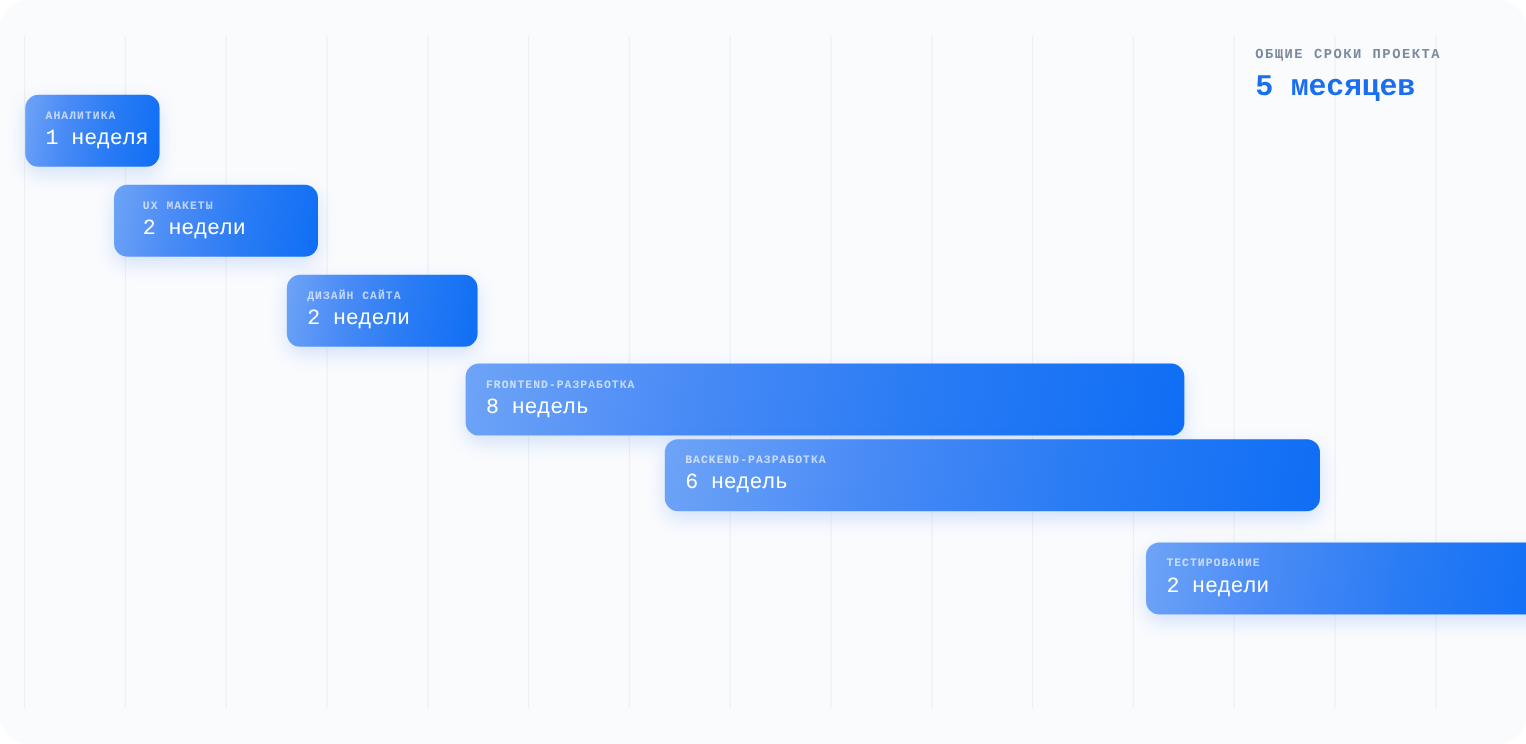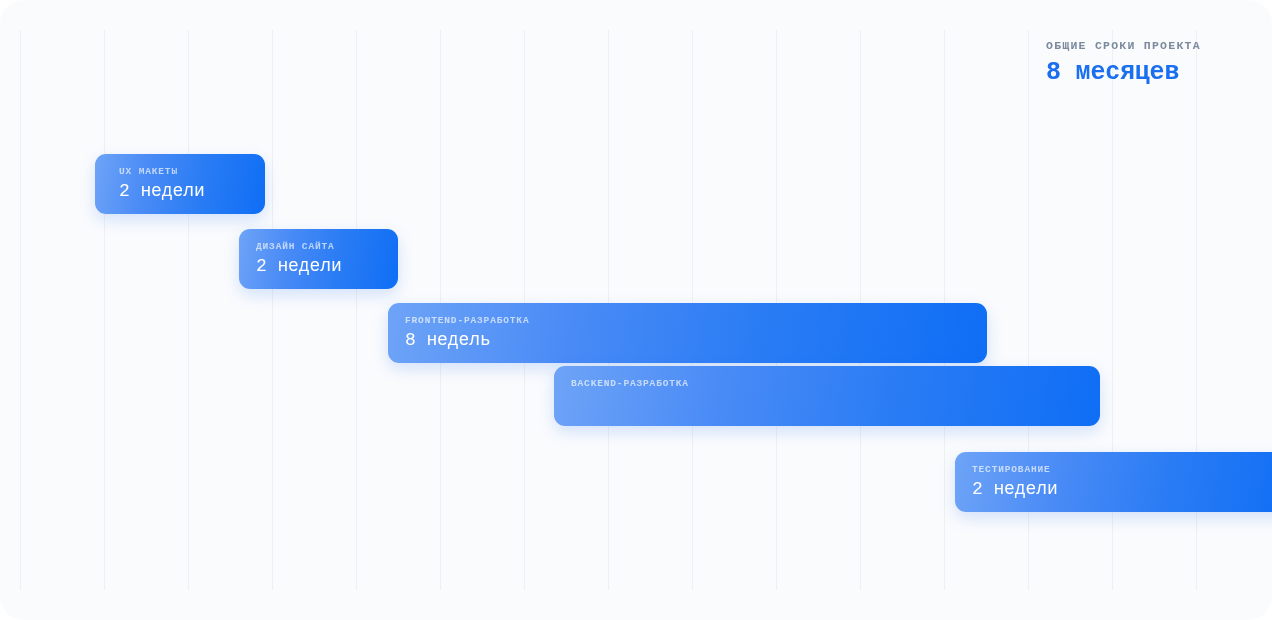--- a/index.html
+++ b/index.html
@@ -129,7 +129,7 @@
 
   <div class="summary">
     <div class="summary-label">ОБЩИЕ СРОКИ ПРОЕКТА</div>
-    <div class="summary-value">8 месяцев</div>
+    <div class="summary-value">5 месяцев</div>
   </div>
 
   <div class="bars-layer">

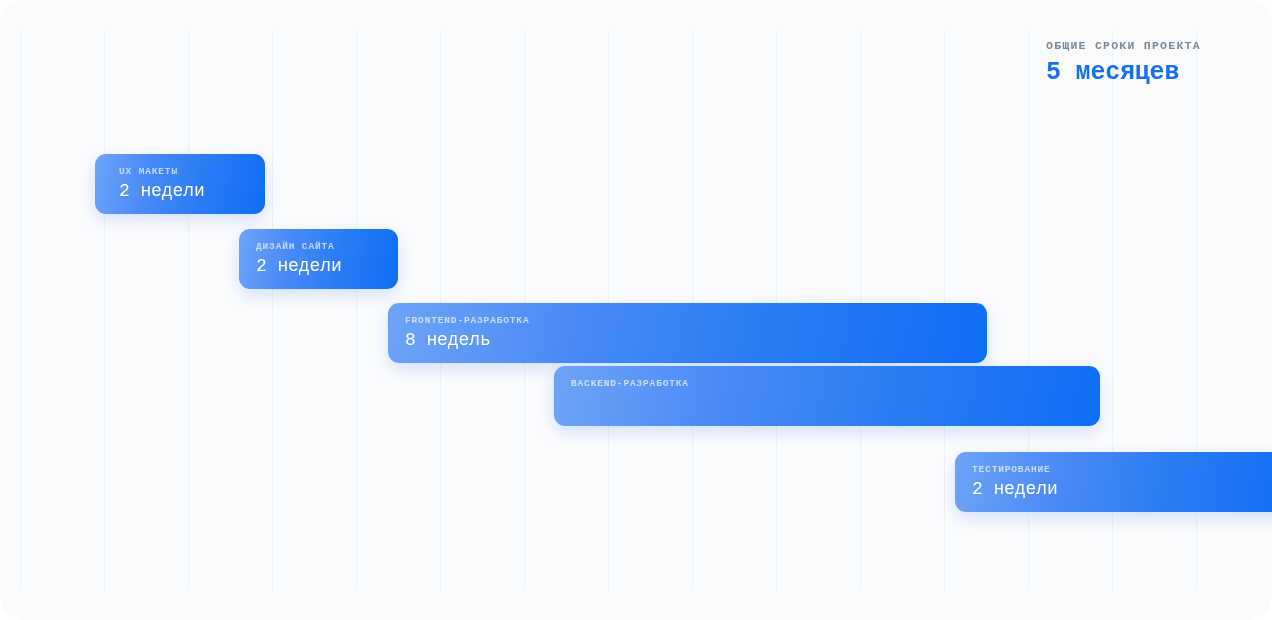--- a/index.html
+++ b/index.html
@@ -133,6 +133,10 @@
   </div>
 
   <div class="bars-layer">
+      <div class="task-bar" style="left: 21px; top: 79px; width: 112px;">
+        <div class="task-name">АНАЛИТИКА</div>
+        <div class="task-duration">1 неделя</div>
+      </div>
       <div class="task-bar" style="left: 95px; top: 154px; width: 170px; padding-left: 24px;">
         <div class="task-name">UX МАКЕТЫ</div>
         <div class="task-duration">2 недели</div>

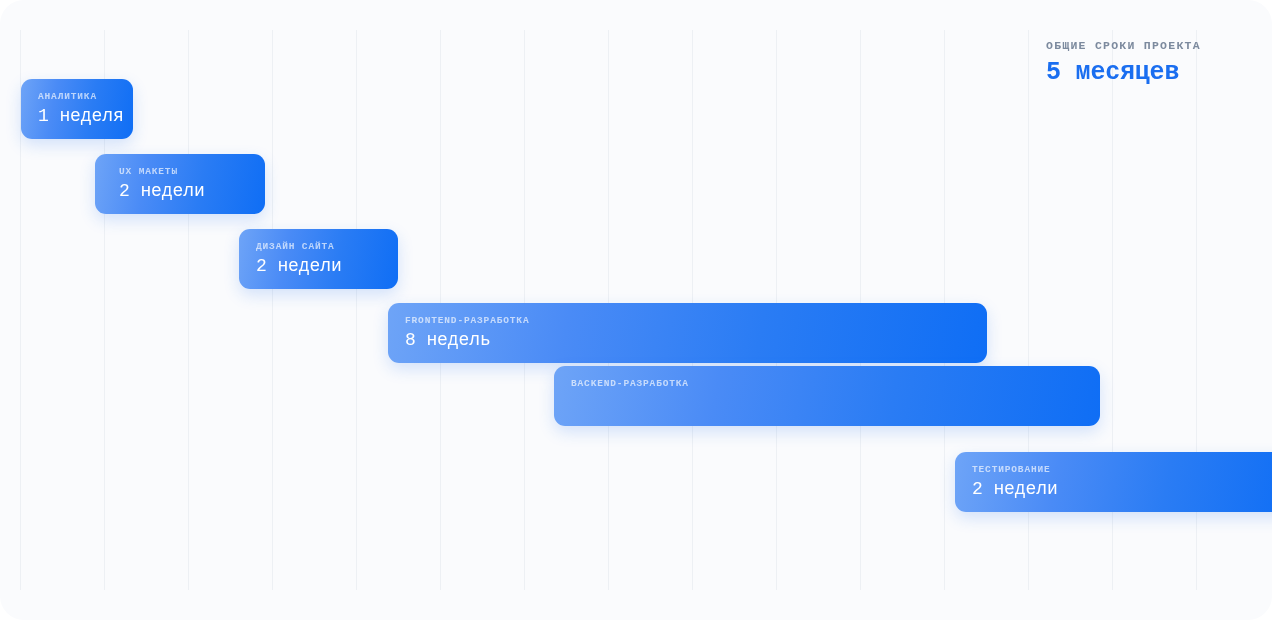--- a/index.html
+++ b/index.html
@@ -151,6 +151,7 @@
       </div>
       <div class="task-bar" style="left: 554px; top: 366px; width: 546px;">
         <div class="task-name">BACKEND-РАЗРАБОТКА</div>
+        <div class="task-duration">6 недель</div>
       </div>
       <div class="task-bar" style="left: 919px; top: 452px; width: 341px; margin-left: 36px;">
         <div class="task-name">ТЕСТИРОВАНИЕ</div>

